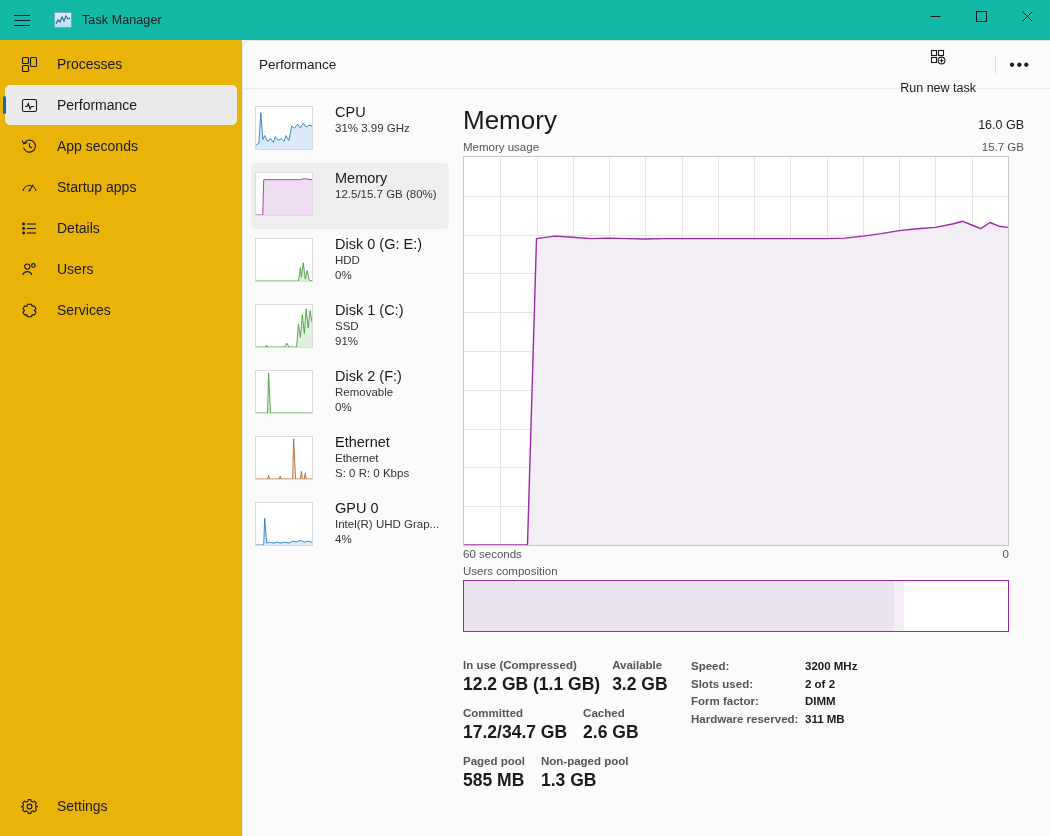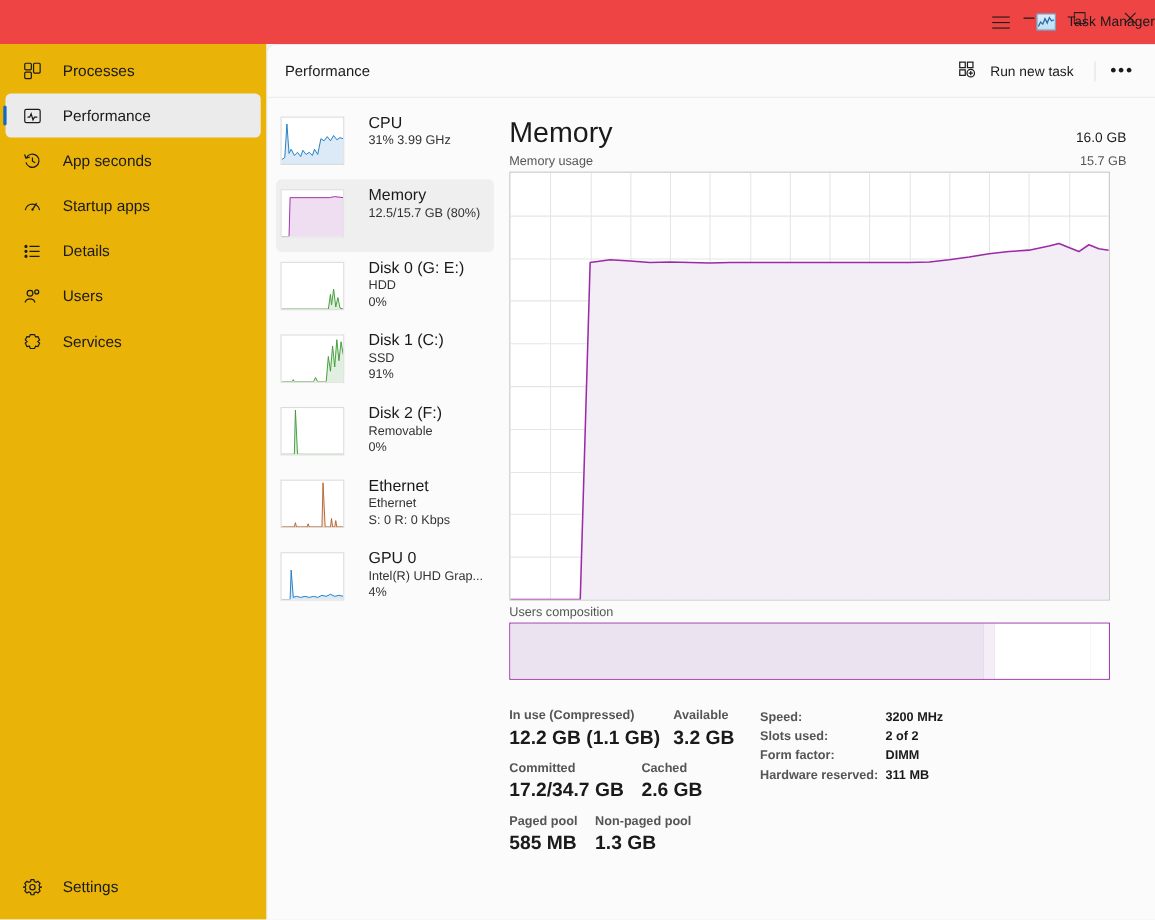--- a/index.html
+++ b/index.html
@@ -15,9 +15,8 @@
   #titlebar {
     height: 40px; width: 100%;
     display: flex; align-items: center;
-    background: #ef4444;
+    background: #14b8a6;
     position: relative;
-    justify-content: flex-end;
   }
   #hamburger {
     width: 44px; height: 40px;

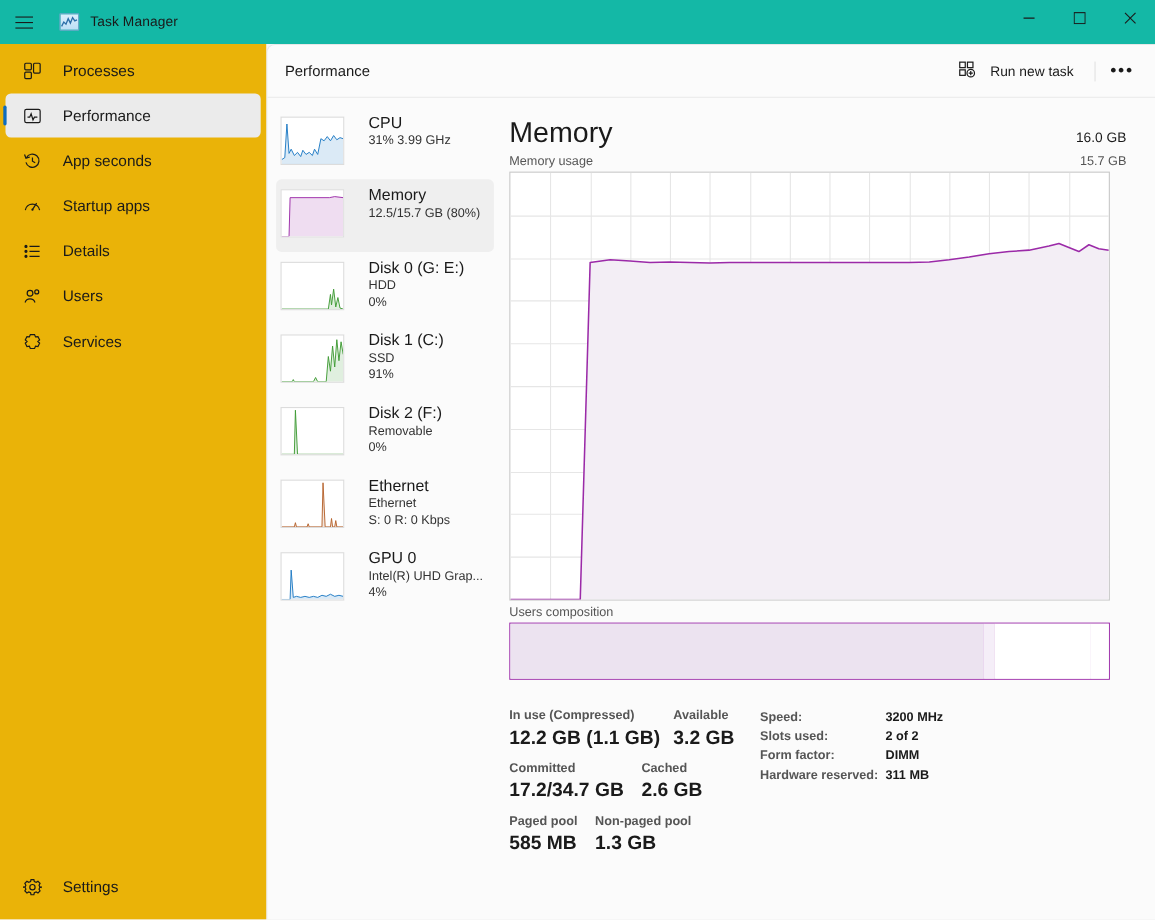--- a/index.html
+++ b/index.html
@@ -87,7 +87,7 @@
   #run-new-task {
     display: flex; align-items: center; gap: 13px;
     height: 32px; padding: 0 11px; border-radius: 4px; cursor: pointer;
-    font-size: 12.5px; color: #1a1a1a;
+    font-size: 12.5px; color: #1a1a1a; flex-direction: column;
   }
   #cmd-sep { width: 1px; height: 18px; background: #e2e2e2; margin: 0 6px 0 8px; }
   #more-btn {

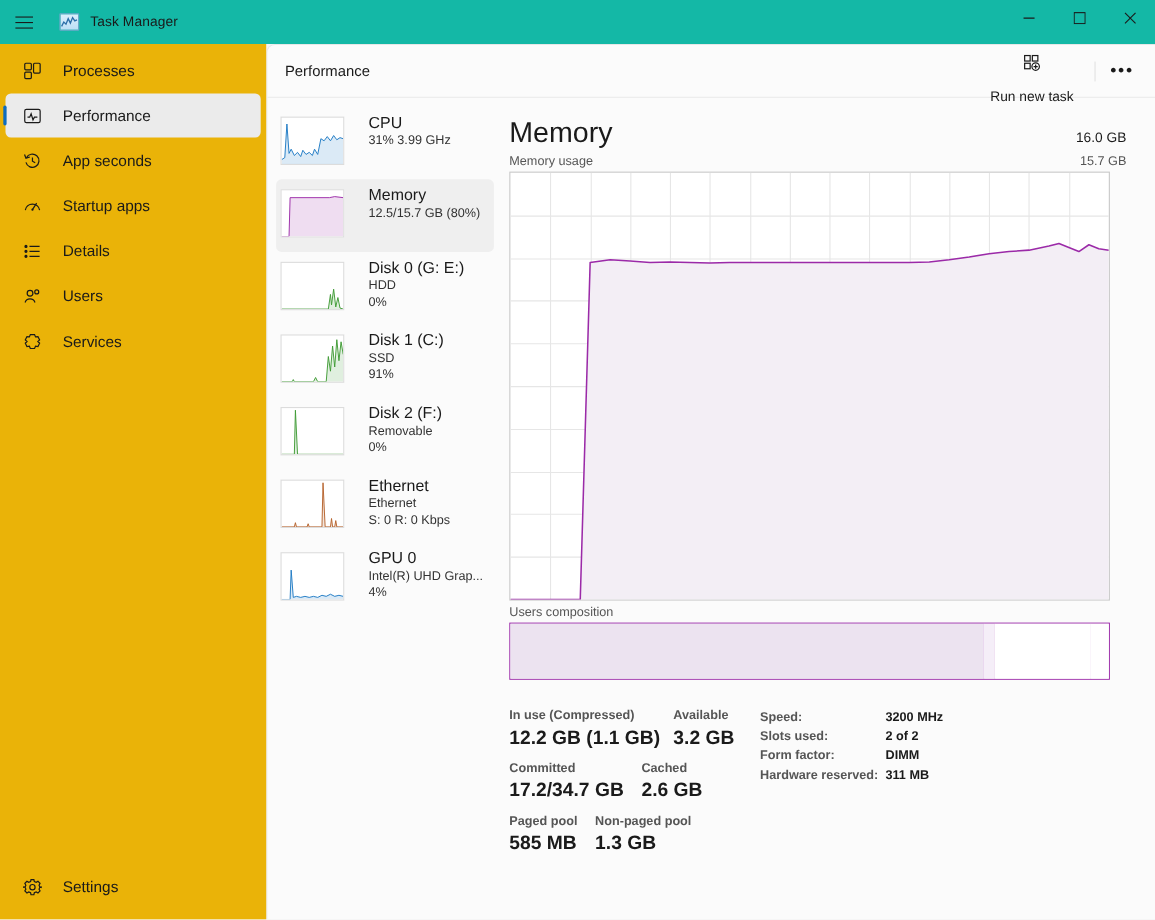--- a/index.html
+++ b/index.html
@@ -447,6 +447,10 @@
             </svg>
           </div>
 
+        <div id="axis">
+          <div id="axis-l">60 seconds</div>
+          <div id="axis-r">0</div>
+        </div>
 
         <div id="comp-cap">Users composition</div>
         <div id="compbar">

